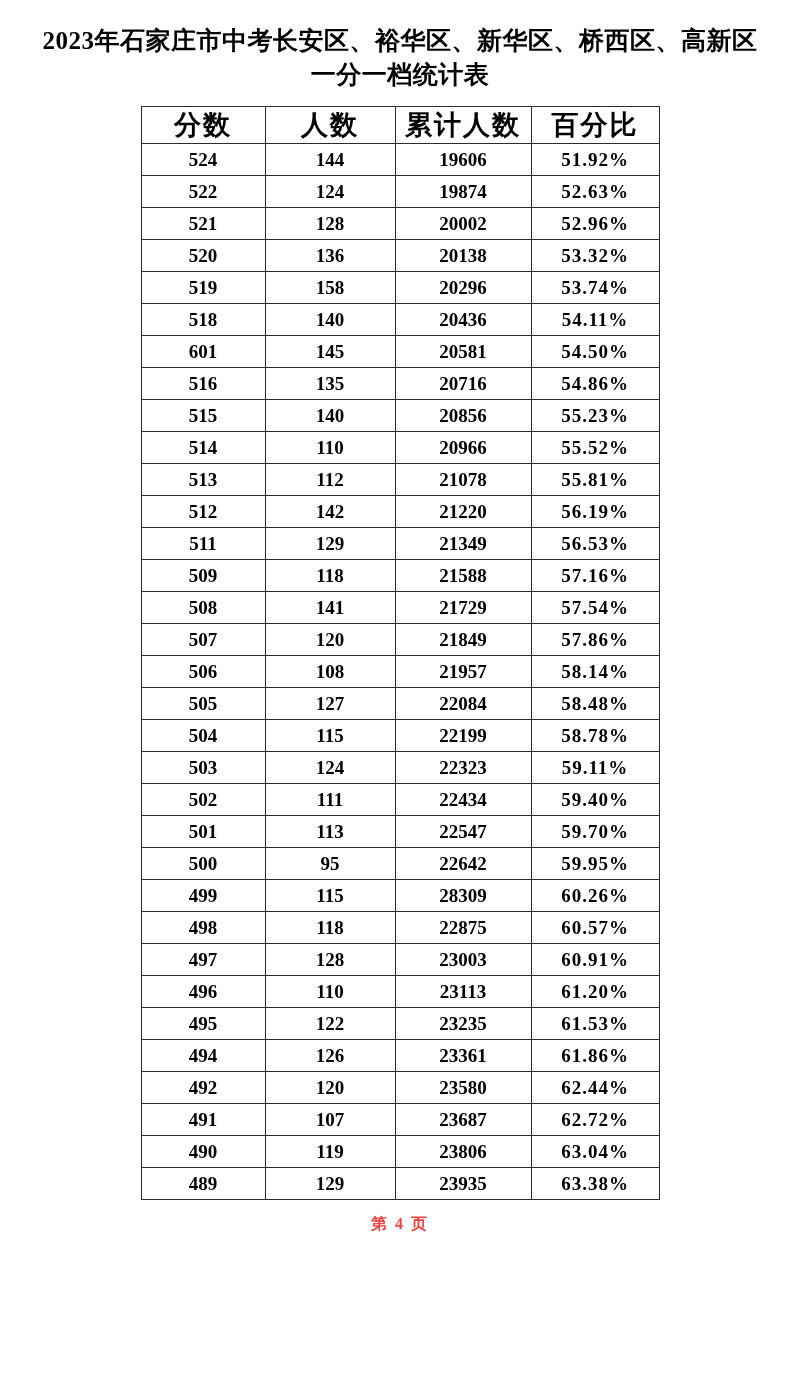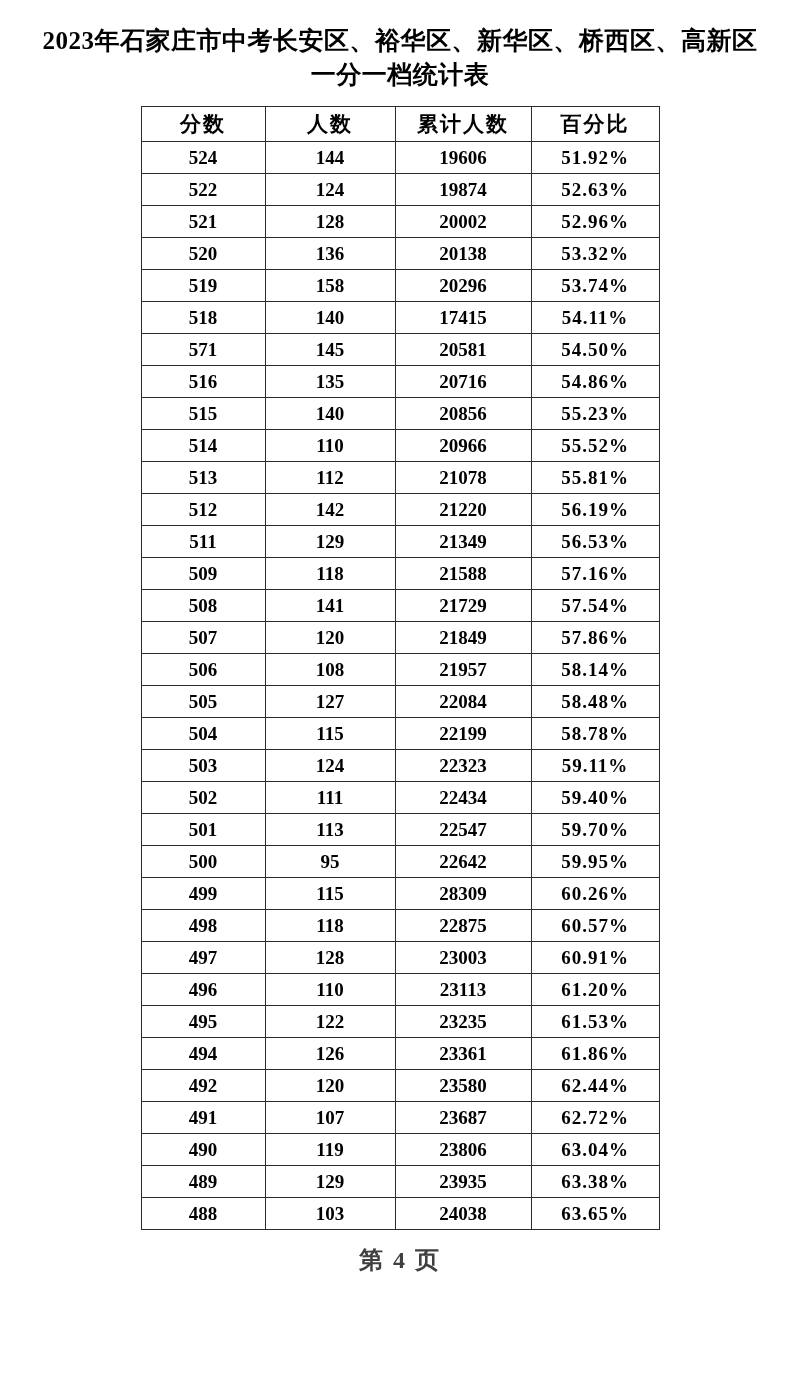--- a/index.html
+++ b/index.html
@@ -58,7 +58,7 @@
     color: #000000;
   }
   table.stat-table thead th {
-    font-size: 21px;
+    font-size: 27px;
     height: 34px;
     letter-spacing: 2px;
   }

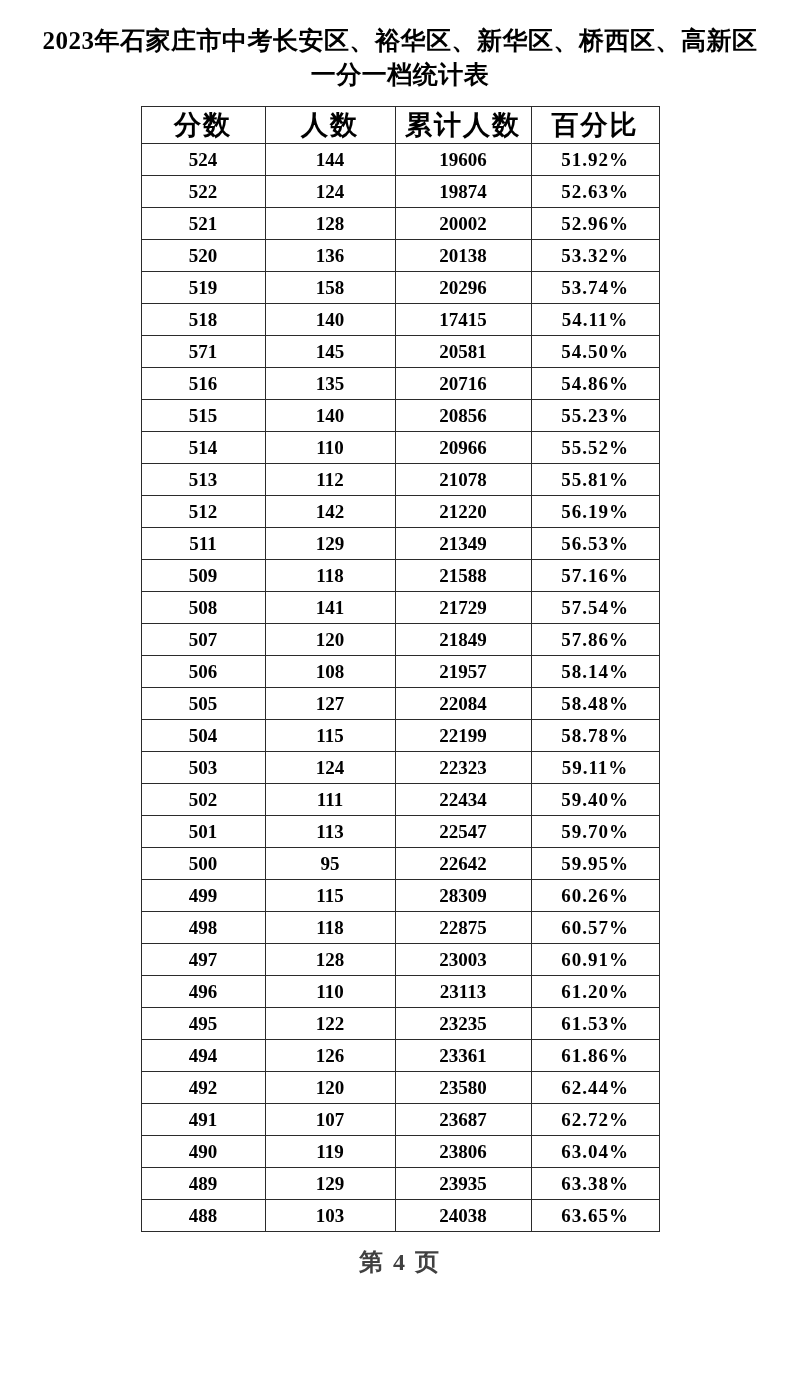--- a/index.html
+++ b/index.html
@@ -138,7 +138,7 @@
         <tr>
           <td>518</td>
           <td>140</td>
-          <td>17415</td>
+          <td>20436</td>
           <td class="pct">54.11%</td>
         </tr>
         <tr>

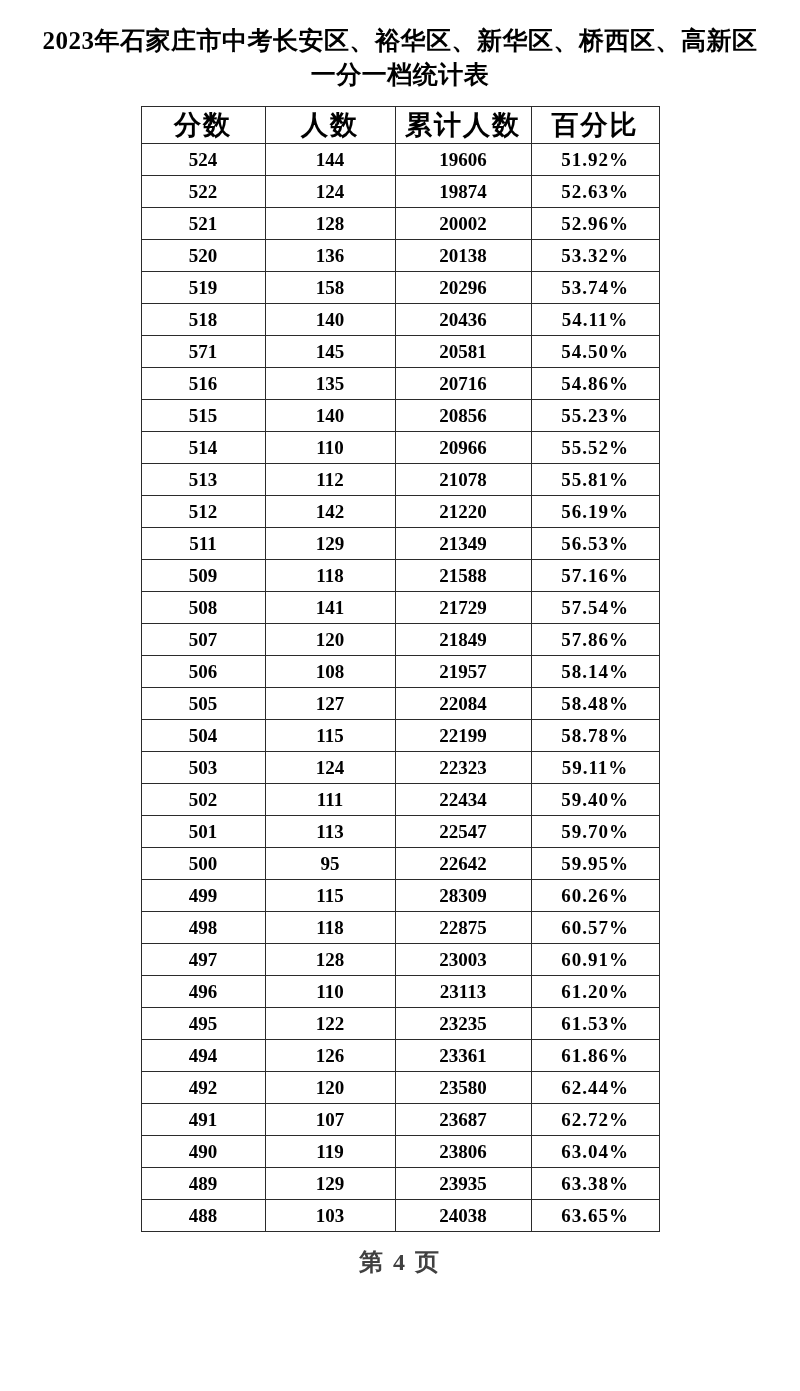--- a/index.html
+++ b/index.html
@@ -142,7 +142,7 @@
           <td class="pct">54.11%</td>
         </tr>
         <tr>
-          <td>571</td>
+          <td>601</td>
           <td>145</td>
           <td>20581</td>
           <td class="pct">54.50%</td>

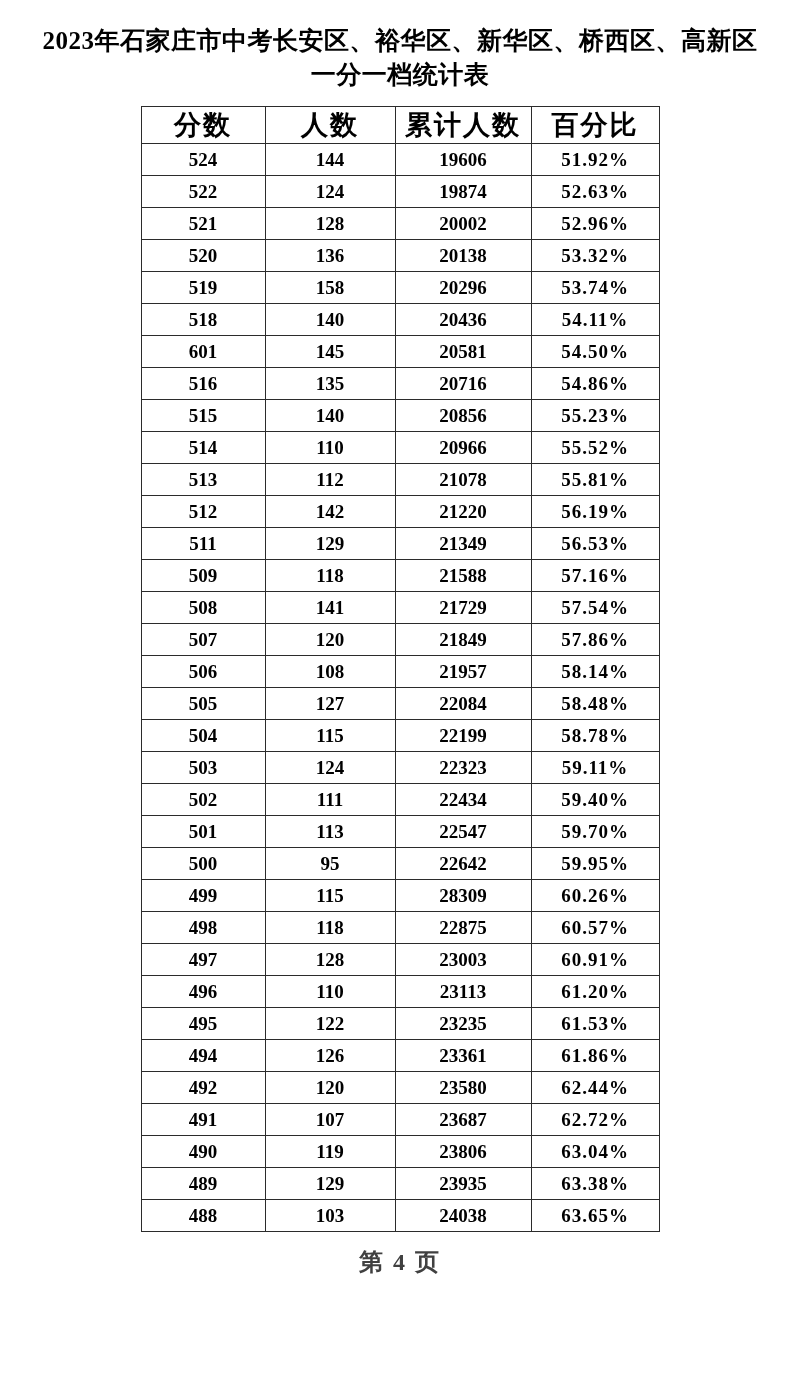--- a/index.html
+++ b/index.html
@@ -303,12 +303,6 @@
           <td>23935</td>
           <td class="pct">63.38%</td>
         </tr>
-        <tr>
-          <td>488</td>
-          <td>103</td>
-          <td>24038</td>
-          <td class="pct">63.65%</td>
-        </tr>
       </tbody>
   </table>
 

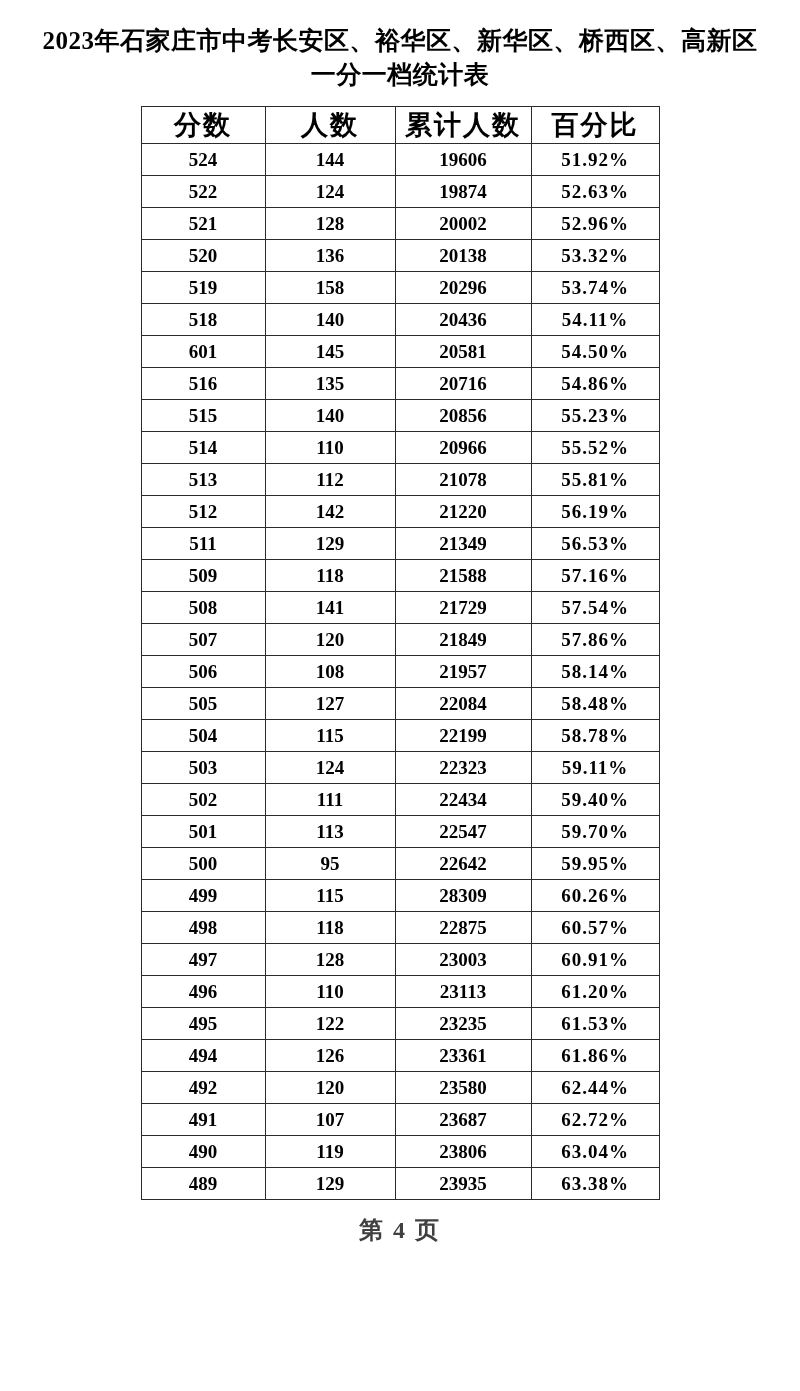--- a/index.html
+++ b/index.html
@@ -73,10 +73,10 @@
   }
   .footer {
     margin-top: 14px;
-    font-size: 24px;
+    font-size: 16px;
     font-weight: bold;
     letter-spacing: 2px;
-    color: #404040;
+    color: #ef4444;
   }
 </style>
 </head>

